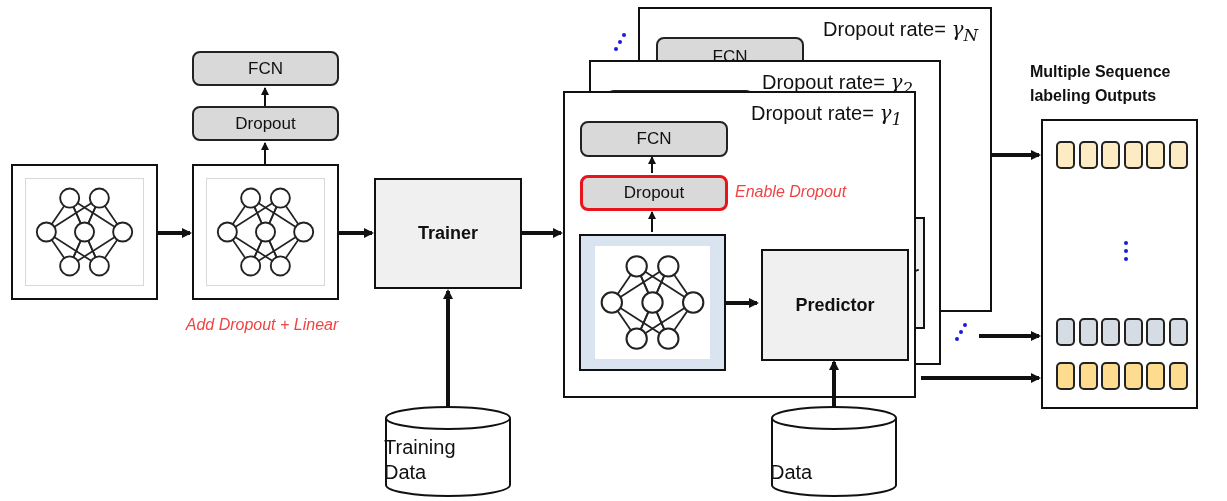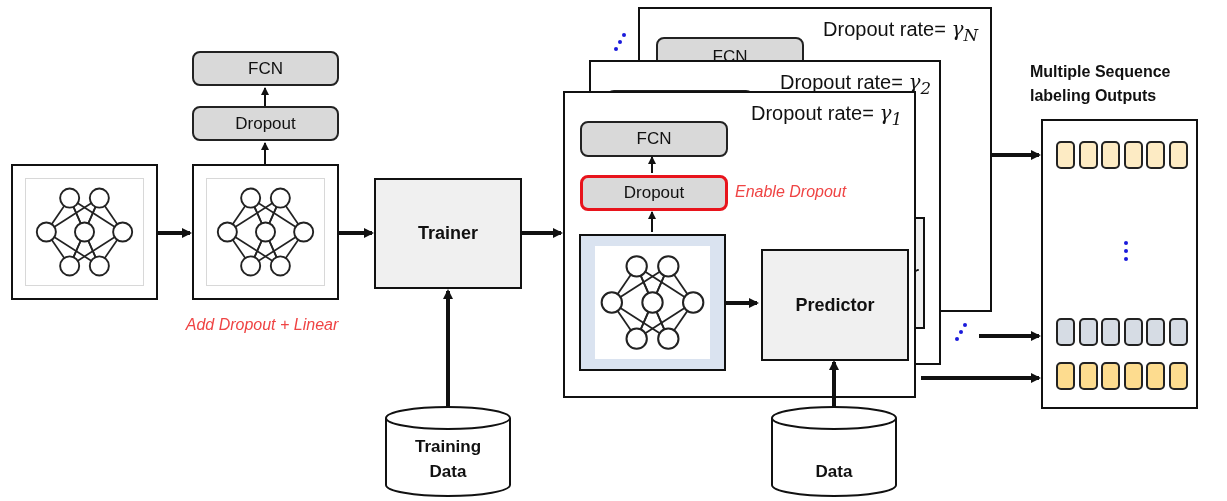--- a/index.html
+++ b/index.html
@@ -113,7 +113,7 @@
 </div>
 
 <div class="abs frame" style="left:589px;top:60px;width:352px;height:305px;">
-  <div class="abs rate" style="right:8px;top:8px;margin-left:32px;">
+  <div class="abs rate" style="right:26px;top:8px;margin-left:32px;">
     <span>Dropout rate= </span><i>γ</i><sub><i>2</i></sub>
   </div>
   <div class="abs" style="left:15px;top:28px;width:148px;height:40px;border:2px solid #222;border-radius:8px;background:#d9d9d9;"></div>

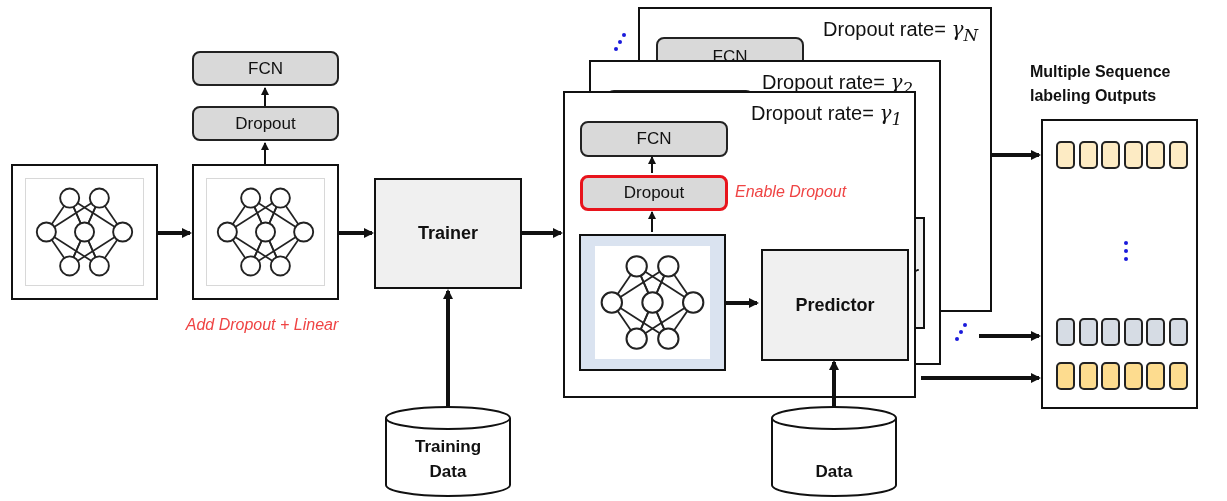--- a/index.html
+++ b/index.html
@@ -17,7 +17,7 @@
   .blue-italic { color:#ef4444; font-style:italic; font-size:16px; white-space:nowrap; }
   .rate { font-size:20px; white-space:nowrap; text-align:right; }
   .rate i { font-family:"DejaVu Serif", serif; }
-  .cyl-label { position:absolute; left:0; right:0; text-align:center; font-weight:bold; font-size:17px; line-height:24px; }
+  .cyl-label { position:absolute; left:0; right:0; font-weight:normal; font-size:20px; line-height:24px; }
   .token { position:absolute; width:19px; height:28px; border:2px solid #222; border-radius:5px; box-sizing:border-box; }
   .dots span { position:absolute; width:4px; height:4px; border-radius:50%; background:#1a1adb; }
   svg.overlay { position:absolute; left:0; top:0; width:1227px; height:501px; pointer-events:none; }

